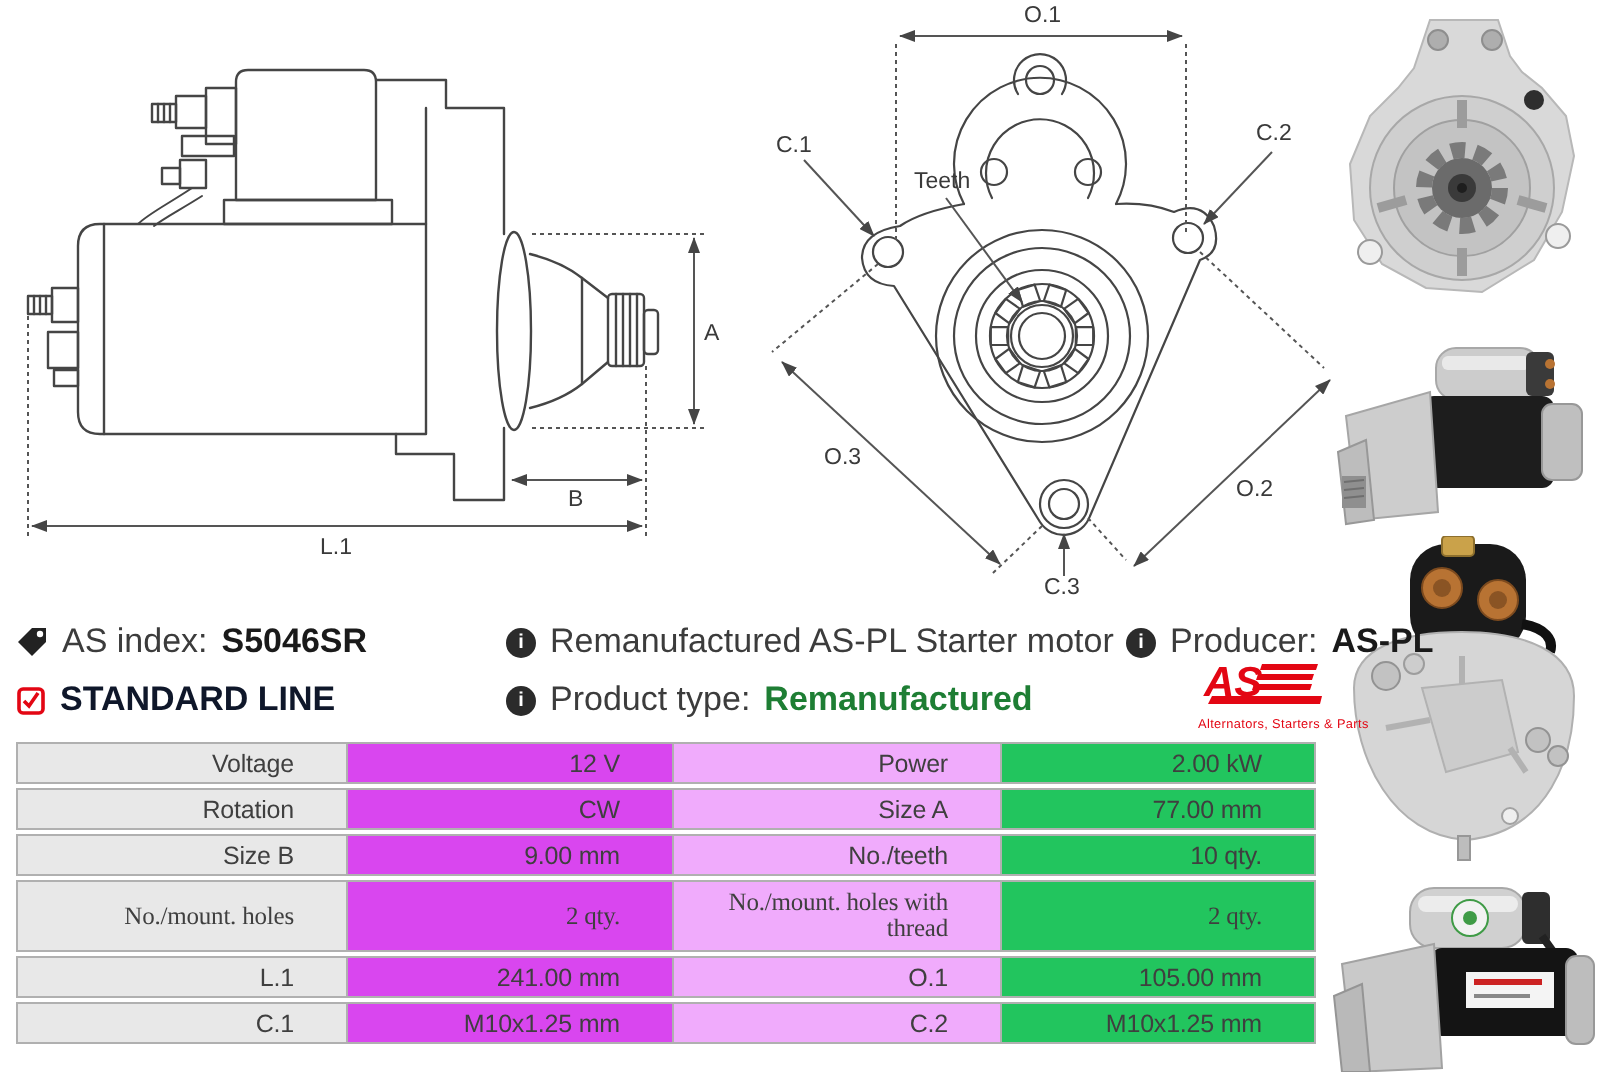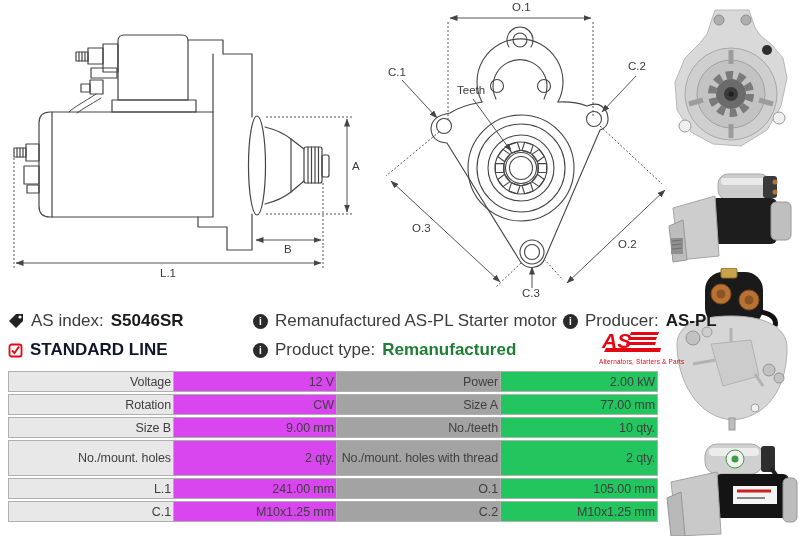--- a/index.html
+++ b/index.html
@@ -35,7 +35,7 @@
   .srow{display:flex;margin-bottom:2px;}
   .srow.gap-top{margin-top:2px;}
   .cell{border:1px solid #b0b0b0;box-sizing:border-box;display:flex;align-items:center;
-        justify-content:flex-end;padding-right:2px;font-size:12.5px;color:#3f3f3f;
+        justify-content:flex-end;padding-right:26px;font-size:12.5px;color:#3f3f3f;
         height:21px;letter-spacing:-0.1px;text-align:right;}
   .cell + .cell{margin-left:-1px;}
   .srow.tall .cell{height:36px;}

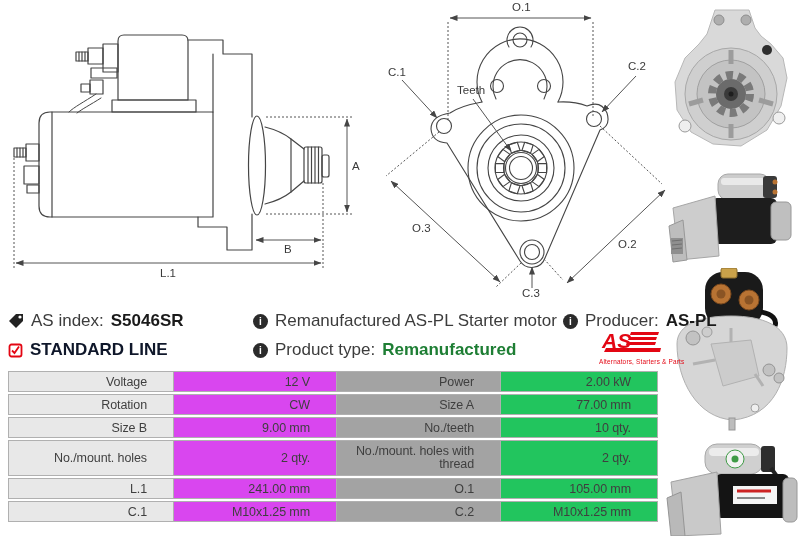--- a/index.html
+++ b/index.html
@@ -41,7 +41,7 @@
   .srow.tall .cell{height:36px;}
   .lab{background:#e8e8e8;width:166px;}
   .val{background:#d946ef;width:164px;}
-  .lab2{background:#a3a3a3;width:165px;}
+  .lab2{background:#f0abfc;width:165px;}
   .val2{background:#22c55e;width:158px;}
   .wrap{white-space:normal;line-height:13px;}
 </style>

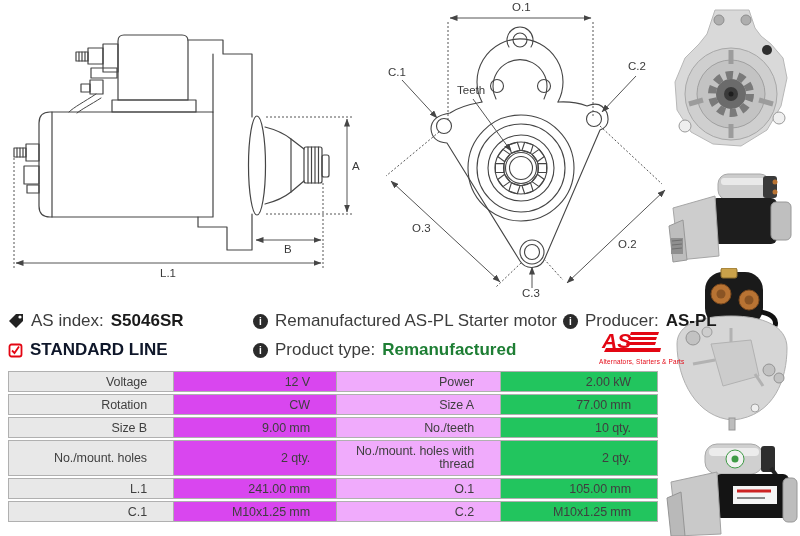--- a/index.html
+++ b/index.html
@@ -38,7 +38,7 @@
         justify-content:flex-end;padding-right:26px;font-size:12.5px;color:#3f3f3f;
         height:21px;letter-spacing:-0.1px;text-align:right;}
   .cell + .cell{margin-left:-1px;}
-  .srow.tall .cell{height:36px;}
+  .srow.tall .cell{height:36px;font-family:Liberation Serif, serif;}
   .lab{background:#e8e8e8;width:166px;}
   .val{background:#d946ef;width:164px;}
   .lab2{background:#f0abfc;width:165px;}

